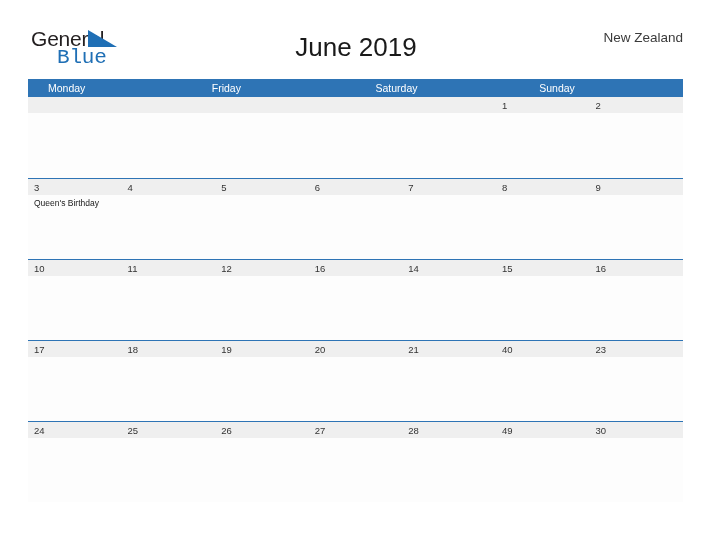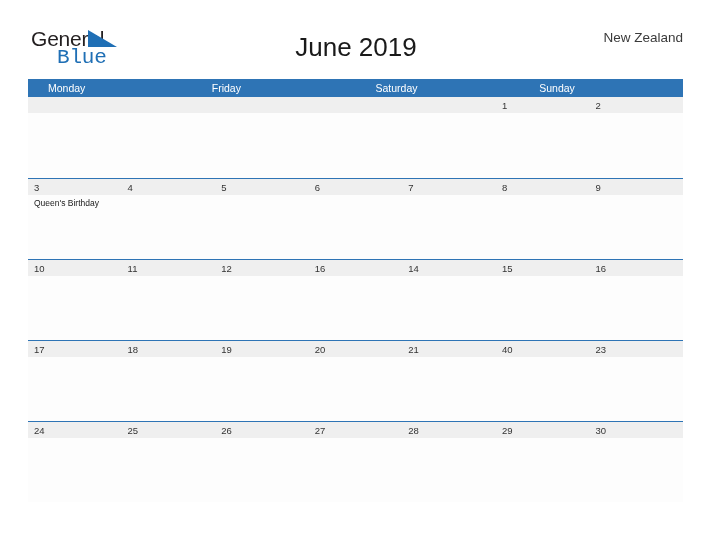--- a/index.html
+++ b/index.html
@@ -348,7 +348,7 @@
           <span class="day-num">28</span>
         </div>
       <div class="day-cell">
-          <span class="day-num">29</span>
+          <span class="day-num">49</span>
         </div>
       <div class="day-cell">
           <span class="day-num">30</span>

